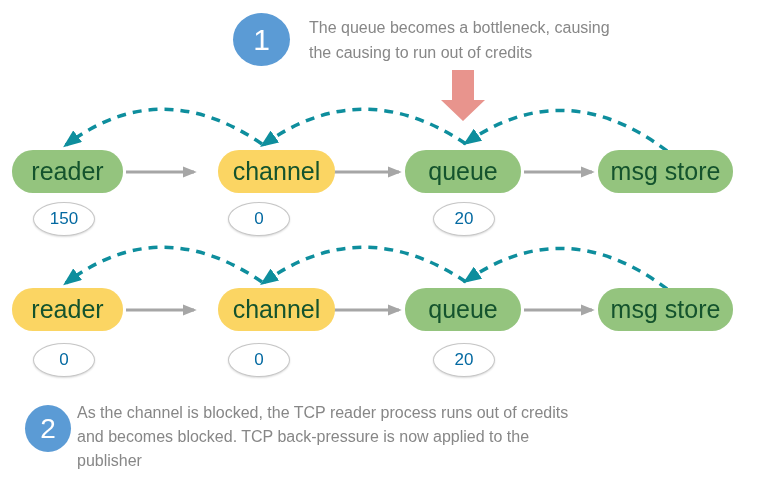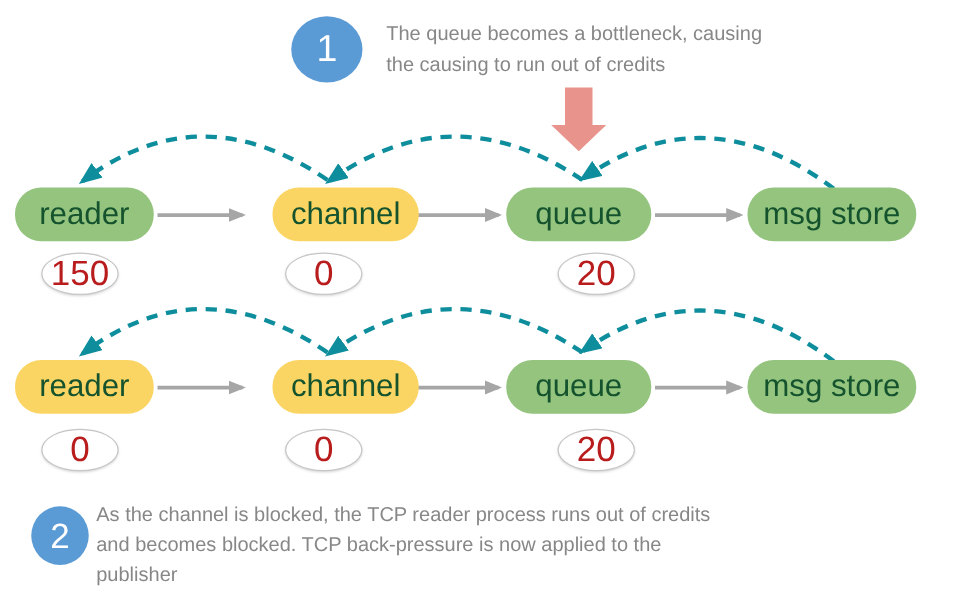--- a/index.html
+++ b/index.html
@@ -18,7 +18,7 @@
   .credit{
     position:absolute;width:60px;height:32px;background:#ffffff;
     border:1px solid #C6C6C6;border-radius:50%;
-    color:#b91c1c;font-size:28px;
+    color:#0369a1;font-size:17px;
     display:flex;align-items:center;justify-content:center;
     box-shadow:0 1px 2px rgba(0,0,0,0.15);
   }

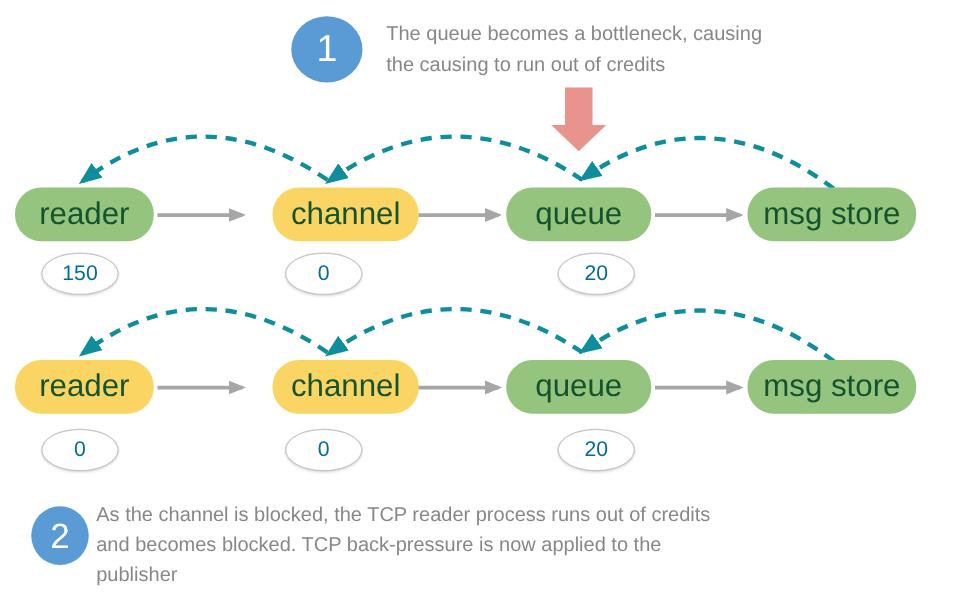--- a/index.html
+++ b/index.html
@@ -43,7 +43,7 @@
   .c-r1{top:202px;} .c-r2{top:343px;}
   .cpos-reader{left:33px;}
   .cpos-channel{left:228px;}
-  .cpos-queue{left:446px;}
+  .cpos-queue{left:433px;}
 </style>
 </head>
 <body>

